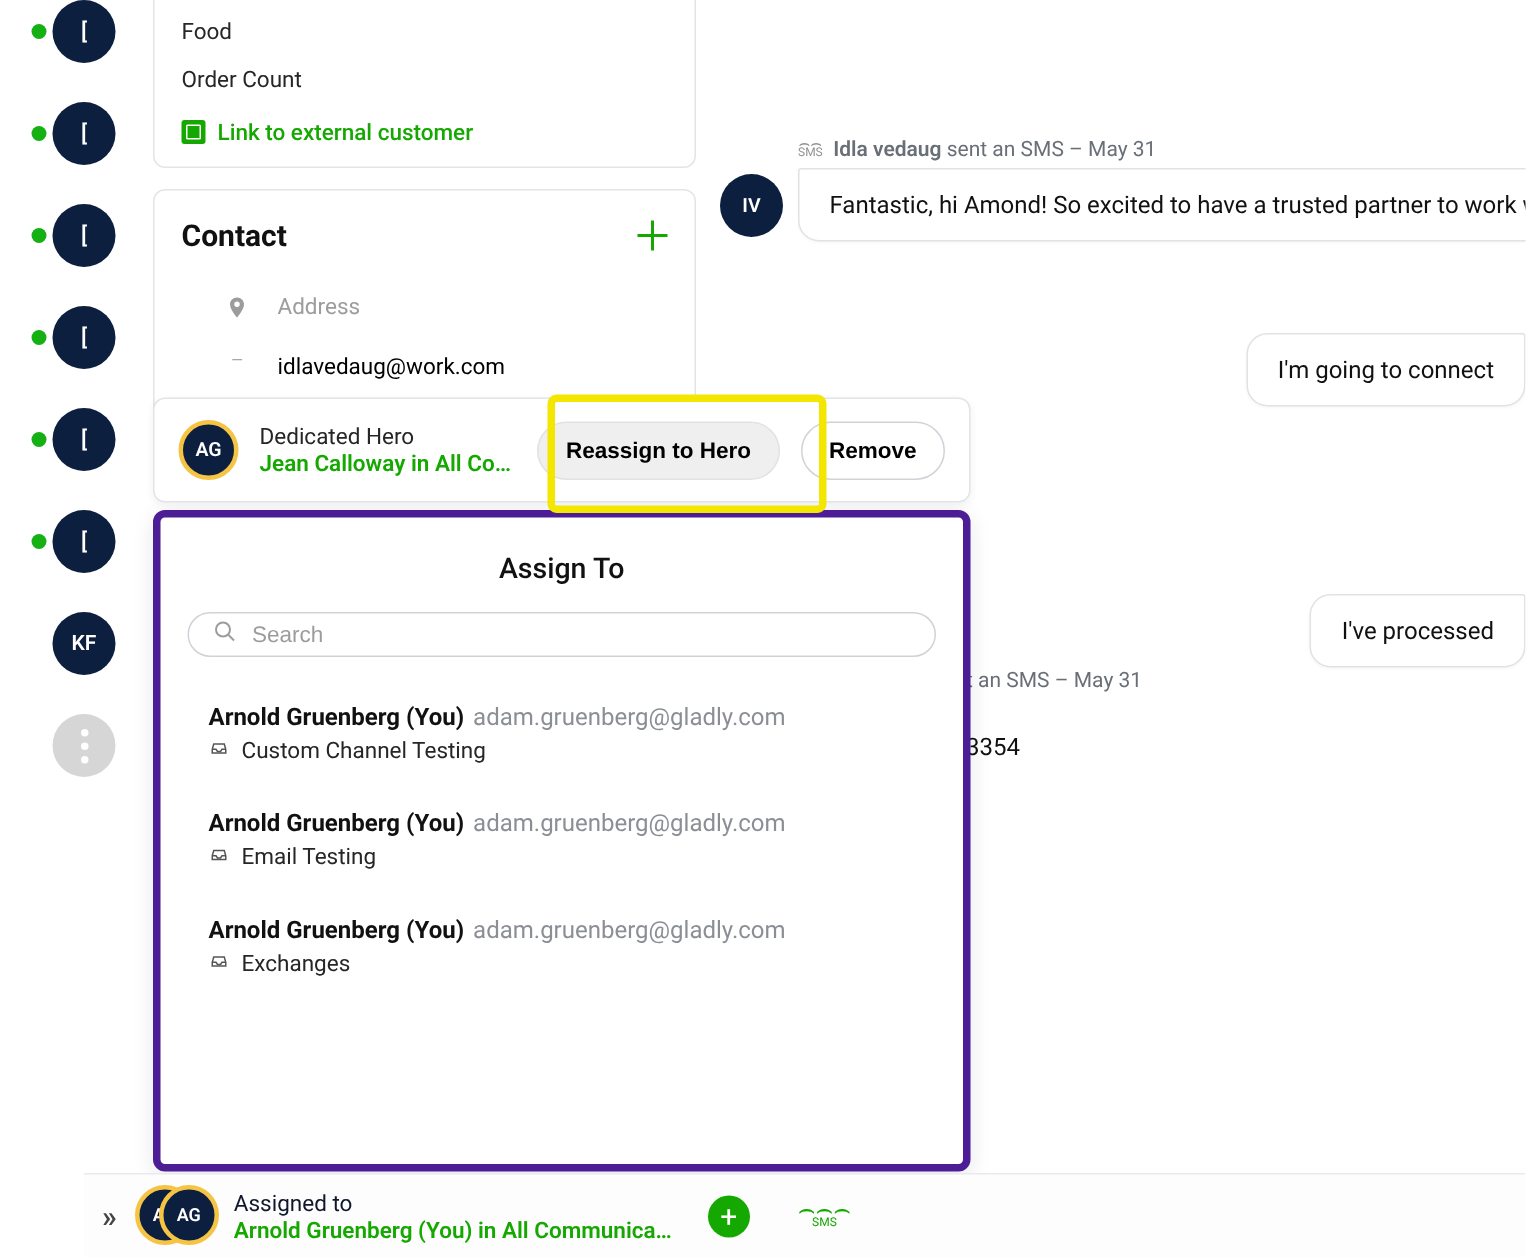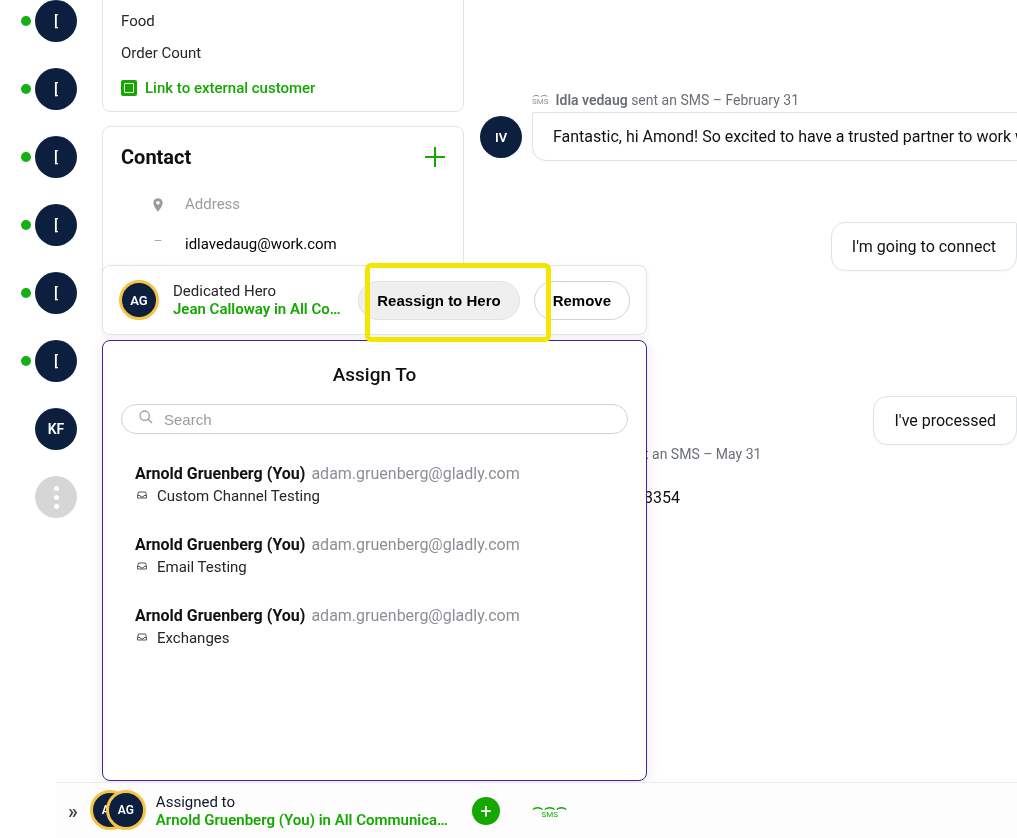--- a/index.html
+++ b/index.html
@@ -157,7 +157,7 @@
 
   <div class="msg-meta" style="left:52px; top:92px;">
     <span class="sms-icon"><span class="waves">⌢⌢</span><span>SMS</span></span>
-    <span><span class="sender">Idla vedaug</span><span> sent an SMS – February 31</span></span>
+    <span><span class="sender">Idla vedaug</span><span> sent an SMS – May 31</span></span>
   </div>
   <div class="avatar-iv" style="left:0px; top:116px;">IV</div>
   <div class="bubble-in" style="left:52px; top:112px; right:-80px;">Fantastic, hi Amond! So excited to have a trusted partner to work with</div>

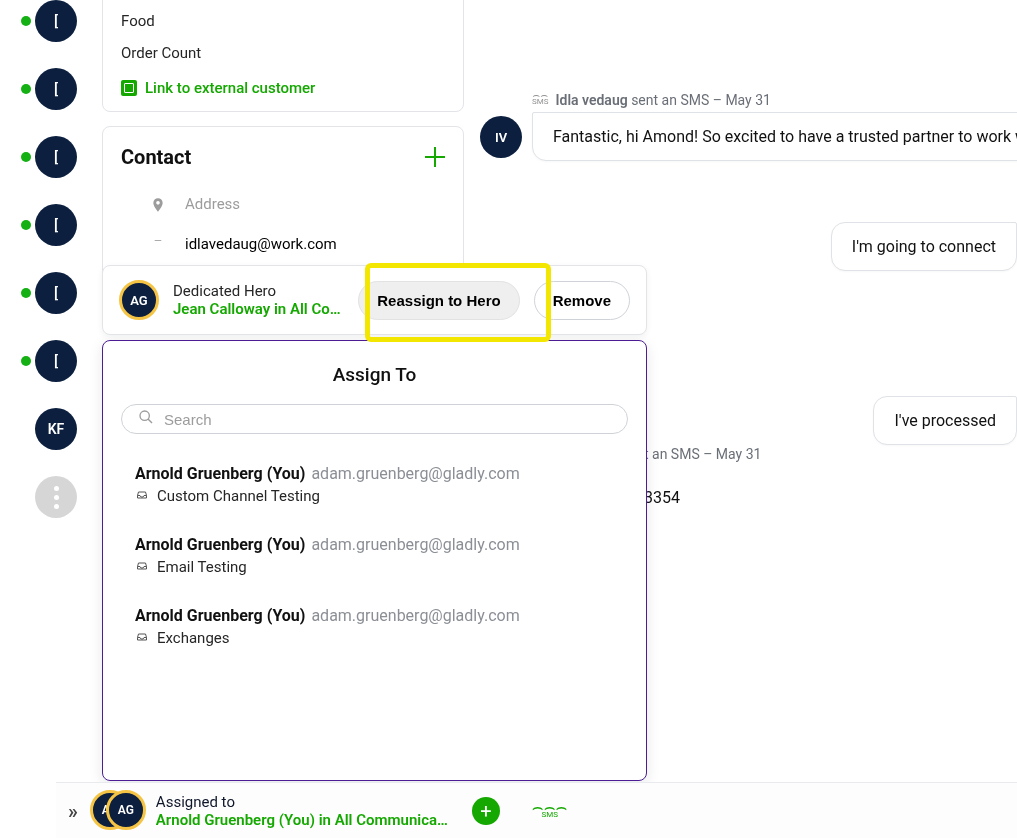--- a/index.html
+++ b/index.html
@@ -55,7 +55,7 @@
     .btn.reassign { background: #efefef; border-color: #e2e2e2; }
     .highlight-box { position: absolute; left: 365px; top: 263px; width: 186px; height: 79px; border: 5px solid #f3e600; border-radius: 6px; pointer-events: none; z-index: 60; }
 
-    .assign-panel { position: absolute; left: 102px; top: 340px; width: 545px; height: 441px; background: #fff; border: 1px solid #4c1d95; border-radius: 8px; box-shadow: 0 4px 14px rgba(20,30,50,0.10); z-index: 40; padding: 22px 18px; }
+    .assign-panel { position: absolute; left: 102px; top: 340px; width: 545px; height: 441px; background: #fff; border: 5px solid #4c1d95; border-radius: 8px; box-shadow: 0 4px 14px rgba(20,30,50,0.10); z-index: 40; padding: 22px 18px; }
     .assign-title { text-align: center; font-size: 19px; color: #111; font-weight: 500; margin-bottom: 18px; }
     .search-box { border: 1px solid #cfd3d8; border-radius: 22px; padding: 4px 16px; display: flex; align-items: center; gap: 10px; margin-bottom: 22px; }
     .search-box input { border: none; outline: none; font-size: 15px; flex: 1; color: #333; }

